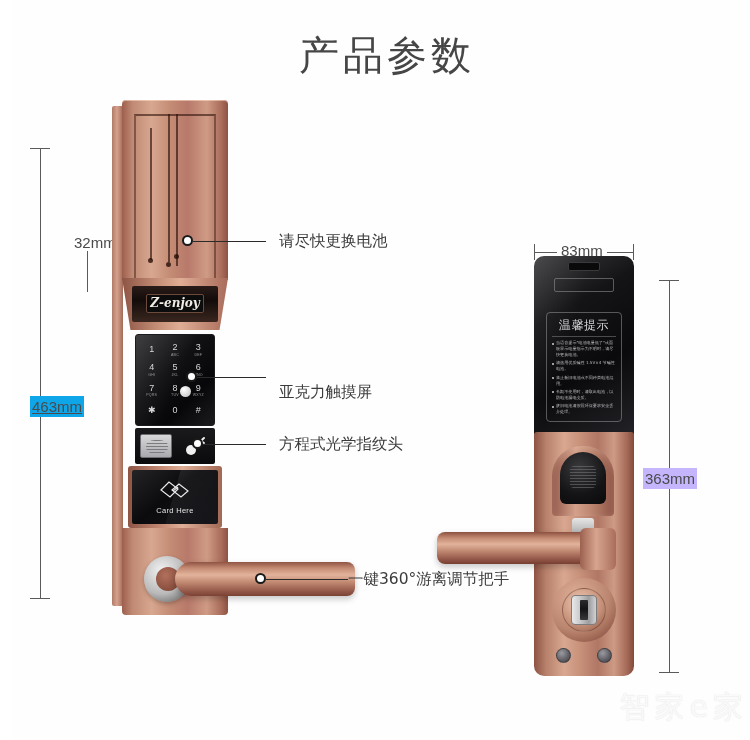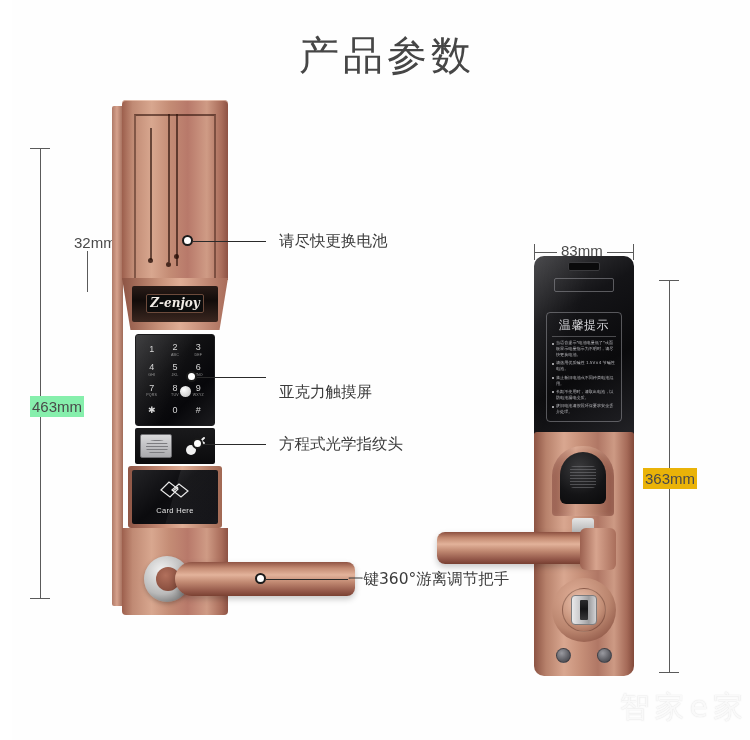--- a/index.html
+++ b/index.html
@@ -380,7 +380,7 @@
   <div class="vline" style="left:28px;  top:148px; height:450px;"></div>
   <div class="tick-h" style="left:18px;  top:148px; width:20px;"></div>
   <div class="tick-h" style="left:18px;  top:598px; width:20px;"></div>
-  <div class="dim-label" style="left:18px; top:396px; background:#86efac; padding:2px 2px;">463mm</div>
+  <div class="dim-label" style="left:18px; top:396px; background:#0ea5e9; padding:2px 2px;text-decoration:underline;">463mm</div>
 
   <div class="vline" style="left:75px;  top:240px; height:52px;"></div>
   <div class="vline" style="left:103px; top:240px; height:52px;"></div>

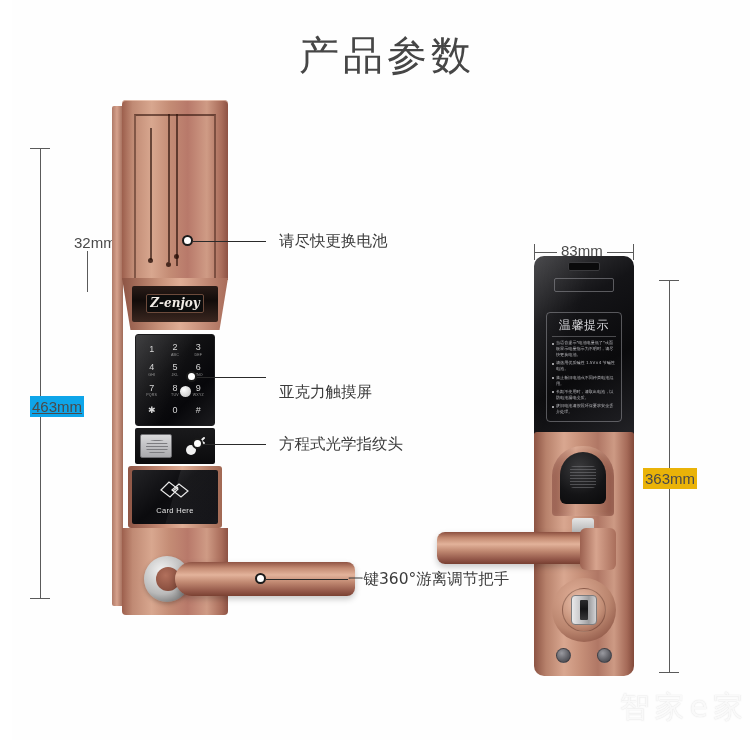--- a/index.html
+++ b/index.html
@@ -515,7 +515,7 @@
   <div class="vline" style="left:657px; top:280px; height:392px;"></div>
   <div class="tick-h" style="left:647px; top:280px; width:20px;"></div>
   <div class="tick-h" style="left:647px; top:672px; width:20px;"></div>
-  <div class="dim-label" style="left:631px; top:468px; background:#eab308; padding:2px 2px;">363mm</div>
+  <div class="dim-label" style="left:631px; top:468px; background:#c4b5fd; padding:2px 2px;">363mm</div>
 
   <div id="right-lock">
     <div id="r-top-black">

